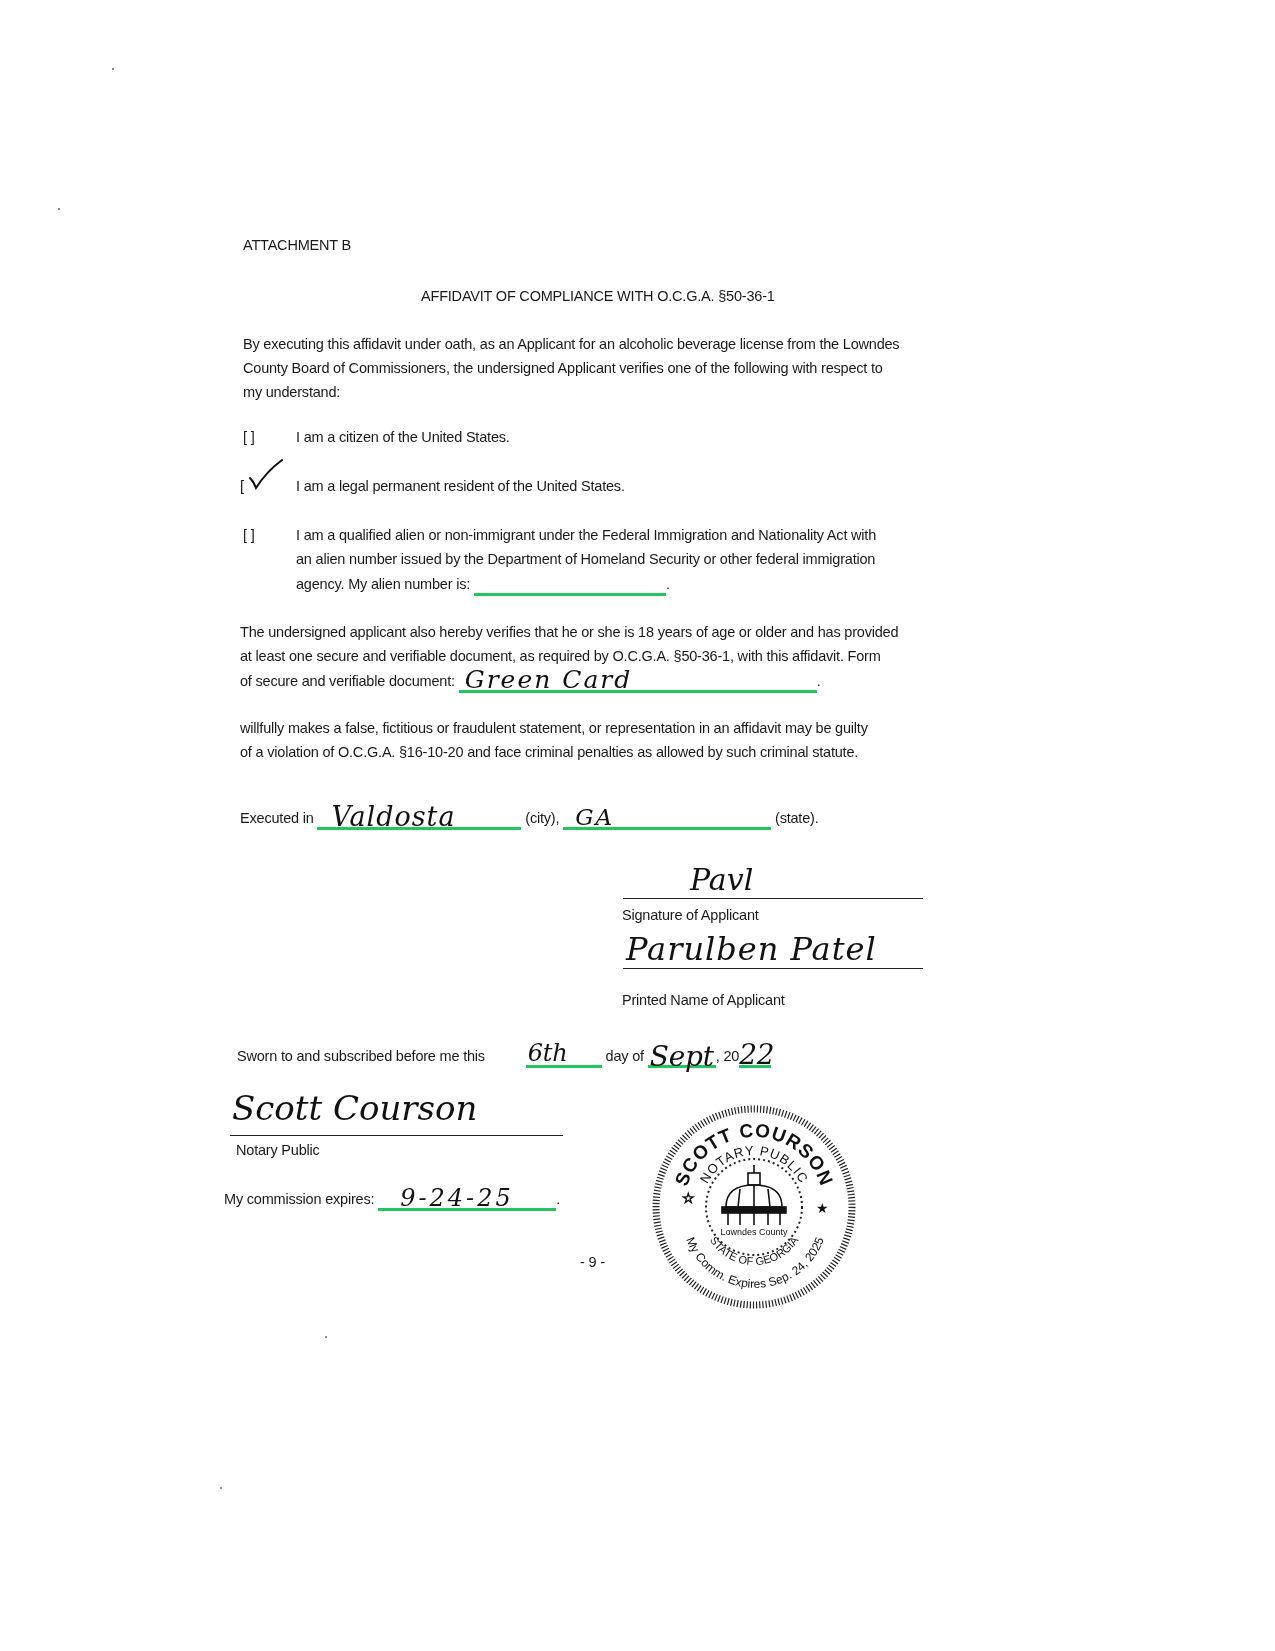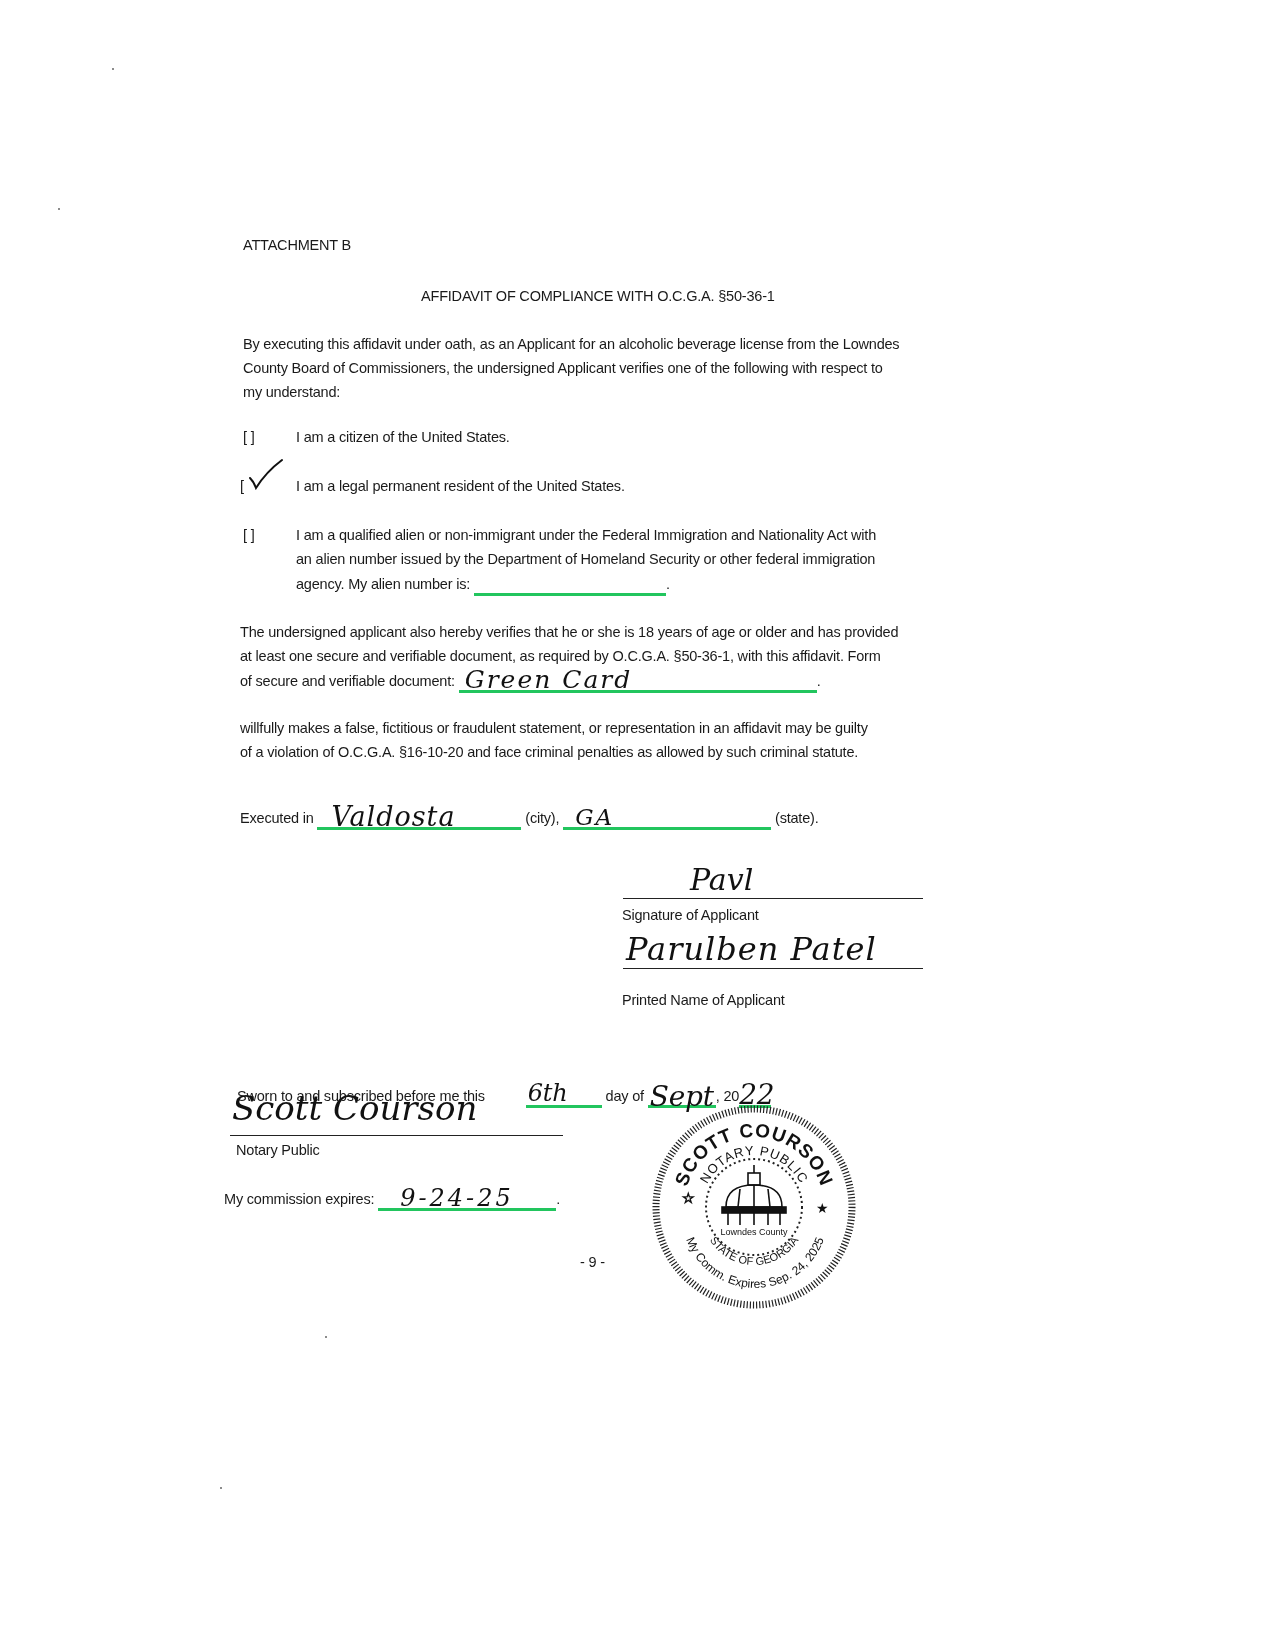--- a/index.html
+++ b/index.html
@@ -86,7 +86,7 @@
     <span class="hand" style="position:absolute;left:2px;bottom:0;font-size:24px;">6th</span>
   </span>
   <span>day of</span>
-  <span class="uline" style="width:68px;position:relative;margin-top:40px;">
+  <span class="uline" style="width:68px;position:relative;">
     <span class="hand" style="position:absolute;left:2px;bottom:-4px;font-size:28px;">Sept</span>
   </span><span>, 20</span><span class="uline" style="width:32px;position:relative;">
     <span class="hand" style="position:absolute;left:0;bottom:-2px;font-size:28px;">22</span>

